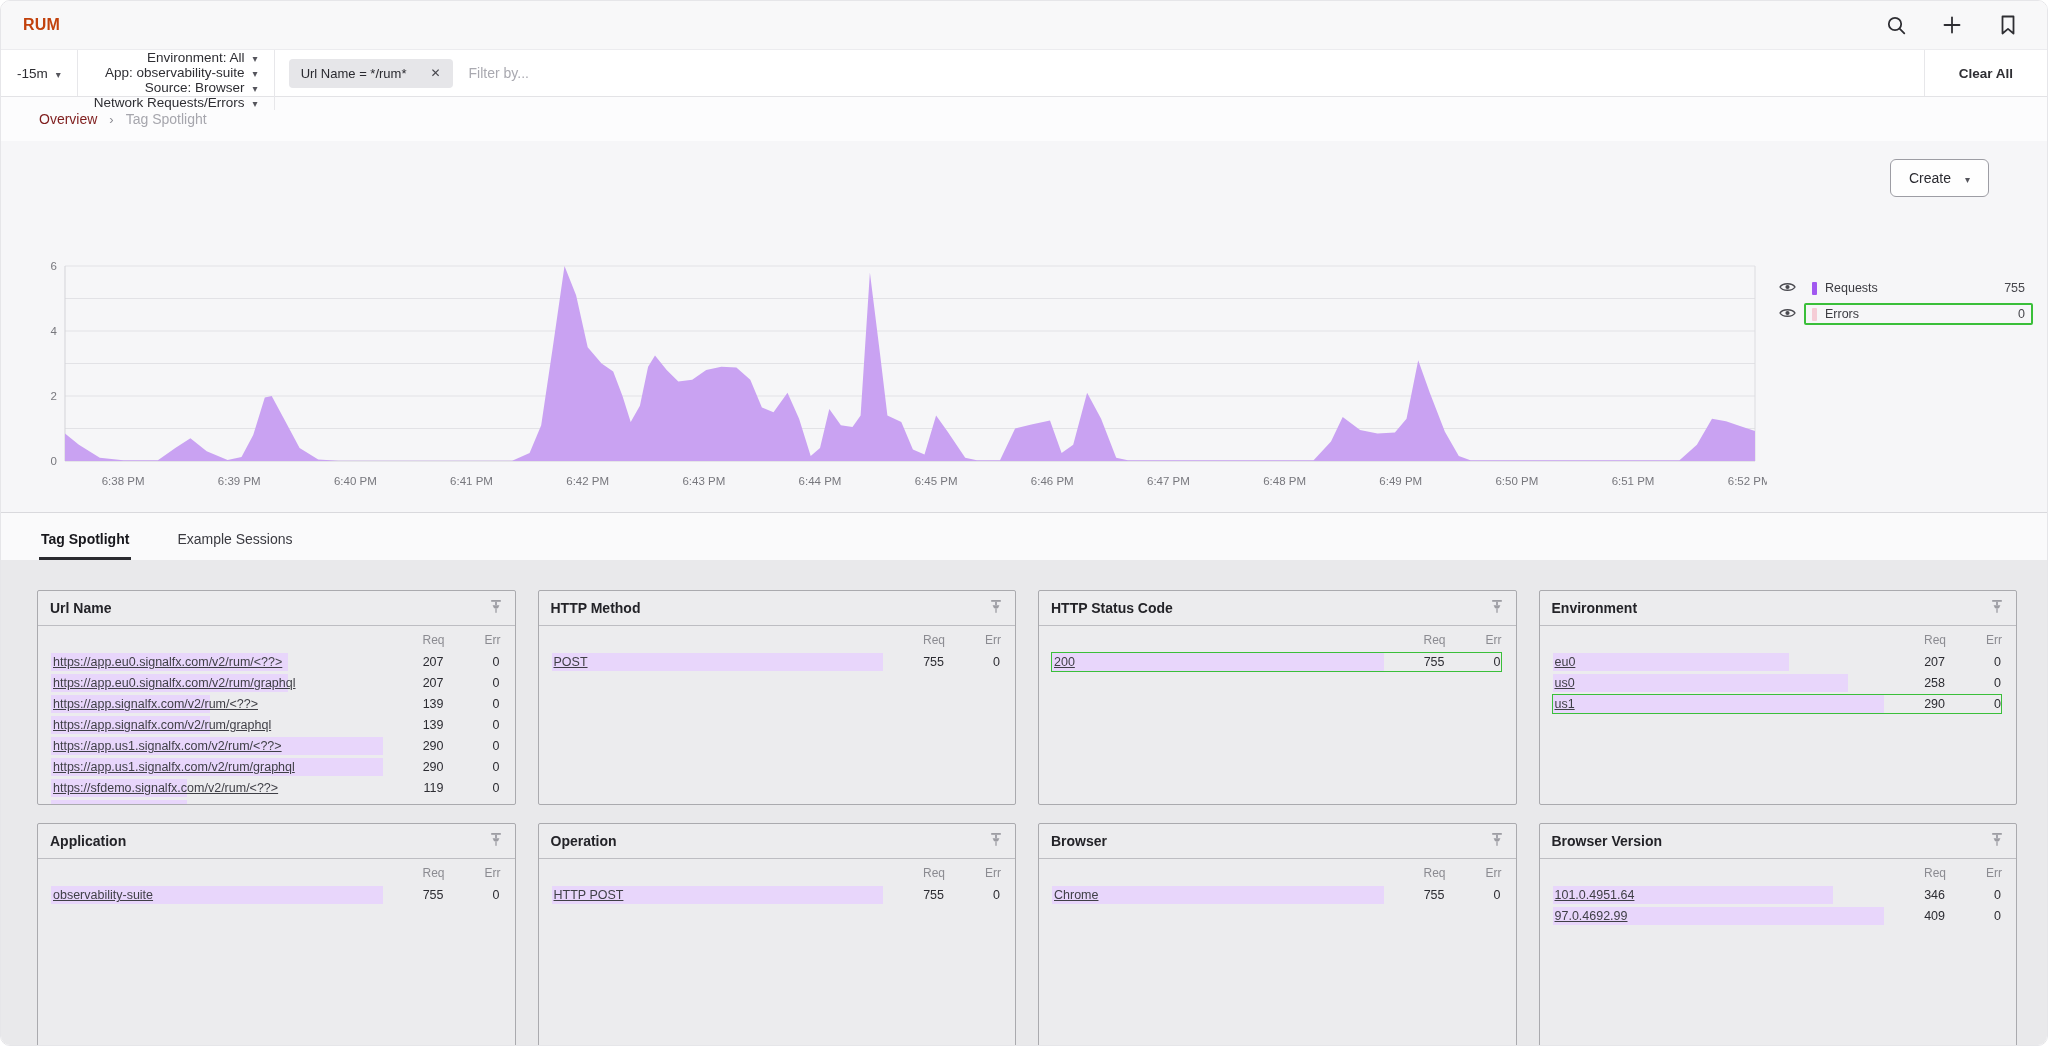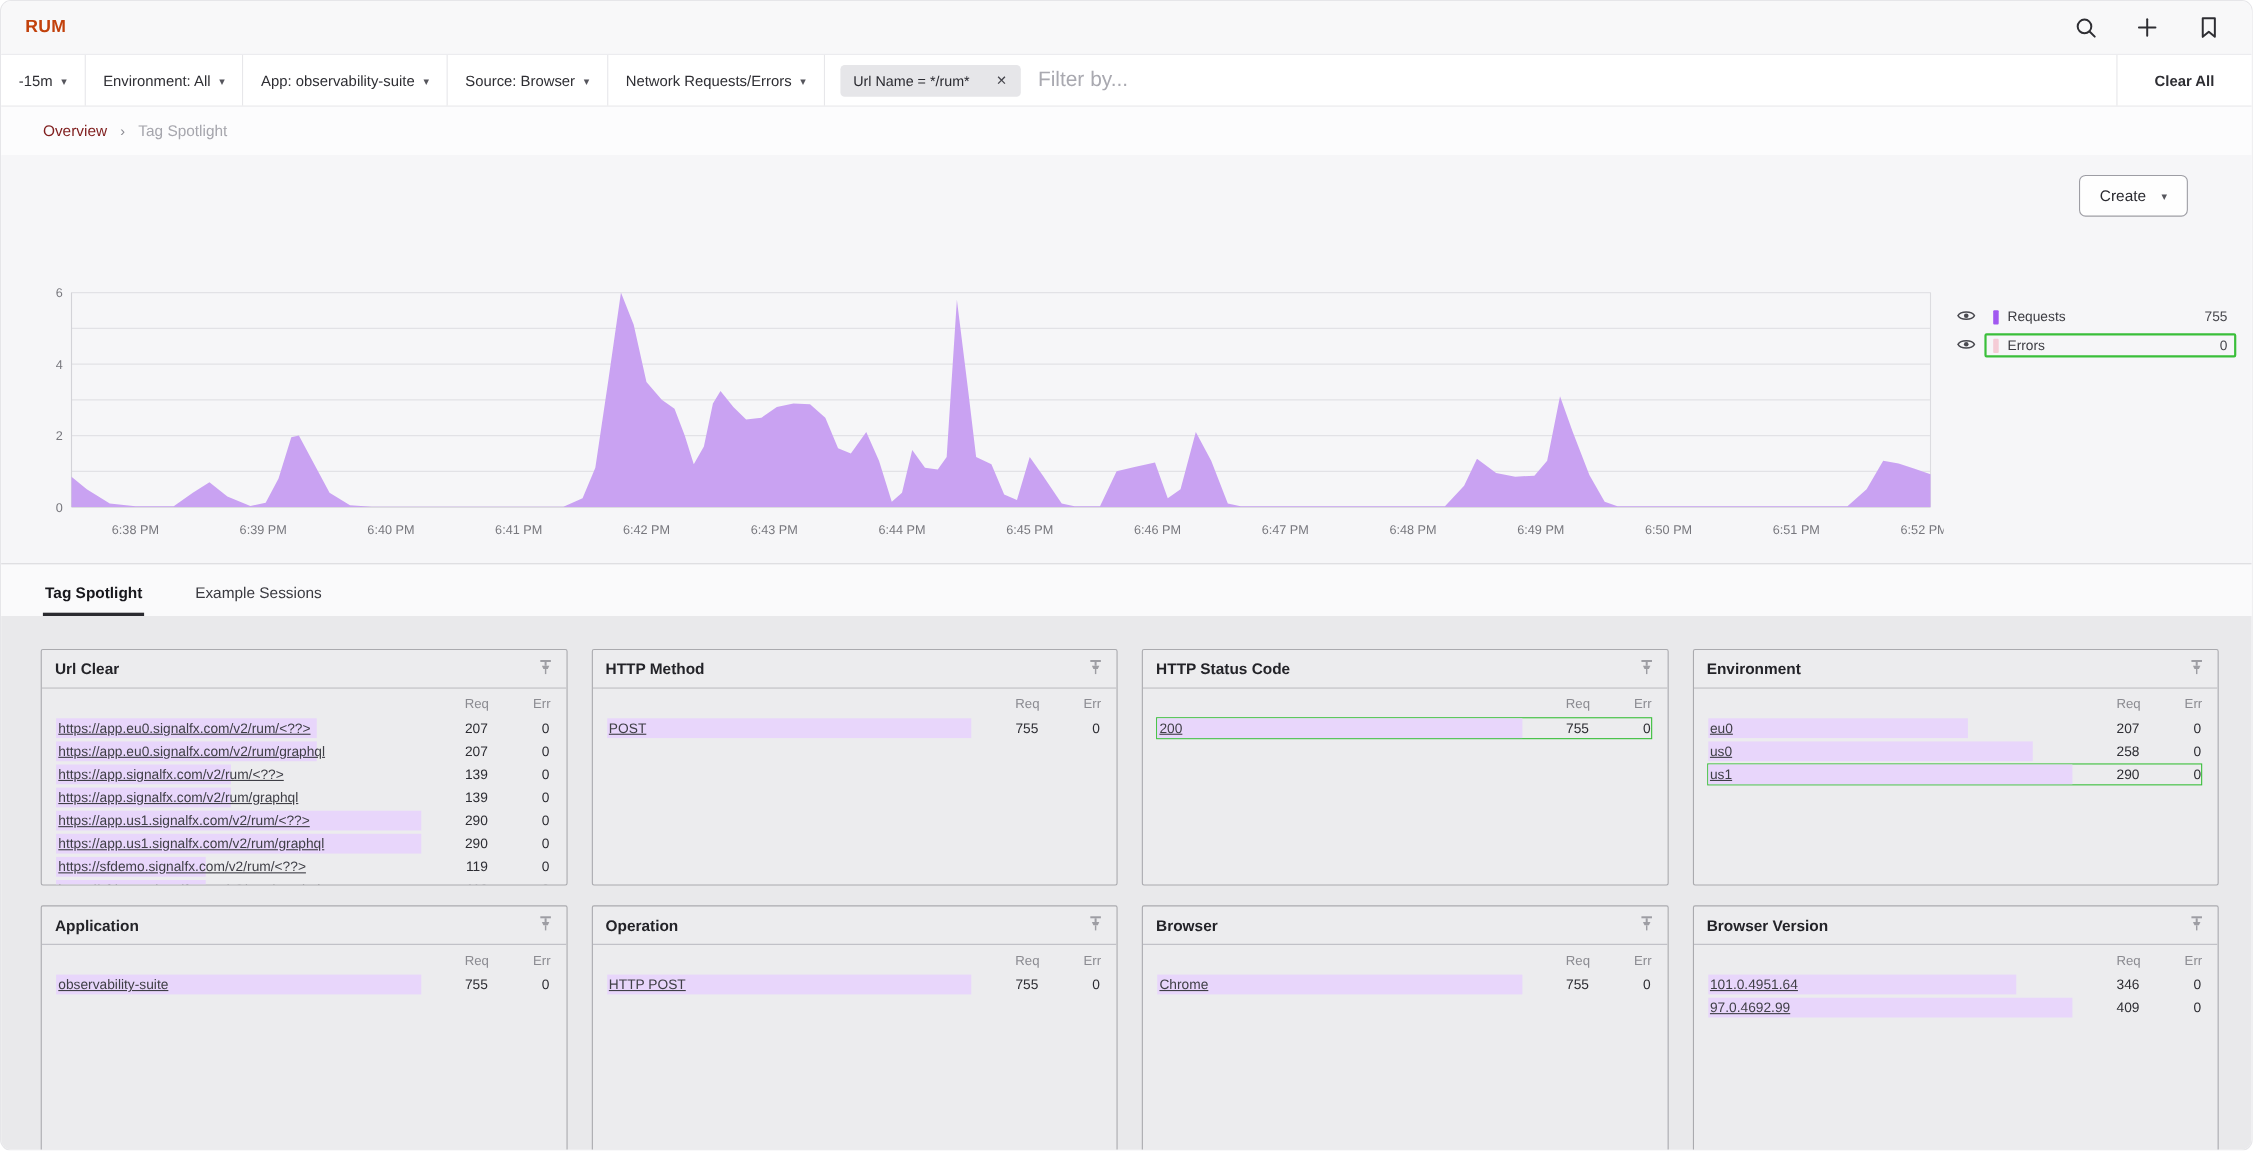--- a/index.html
+++ b/index.html
@@ -113,7 +113,7 @@
       <span>-15m</span>
       <span class="f-caret">▾</span>
     </div>
-    <div id="filter-dropdowns" style="display:flex;align-items:stretch;">
+    <div id="filter-dropdowns" style="display:flex;align-items:stretch;flex-direction:column;">
         <div class="f-item">
           <span>Environment: All</span>
           <span class="f-caret">▾</span>

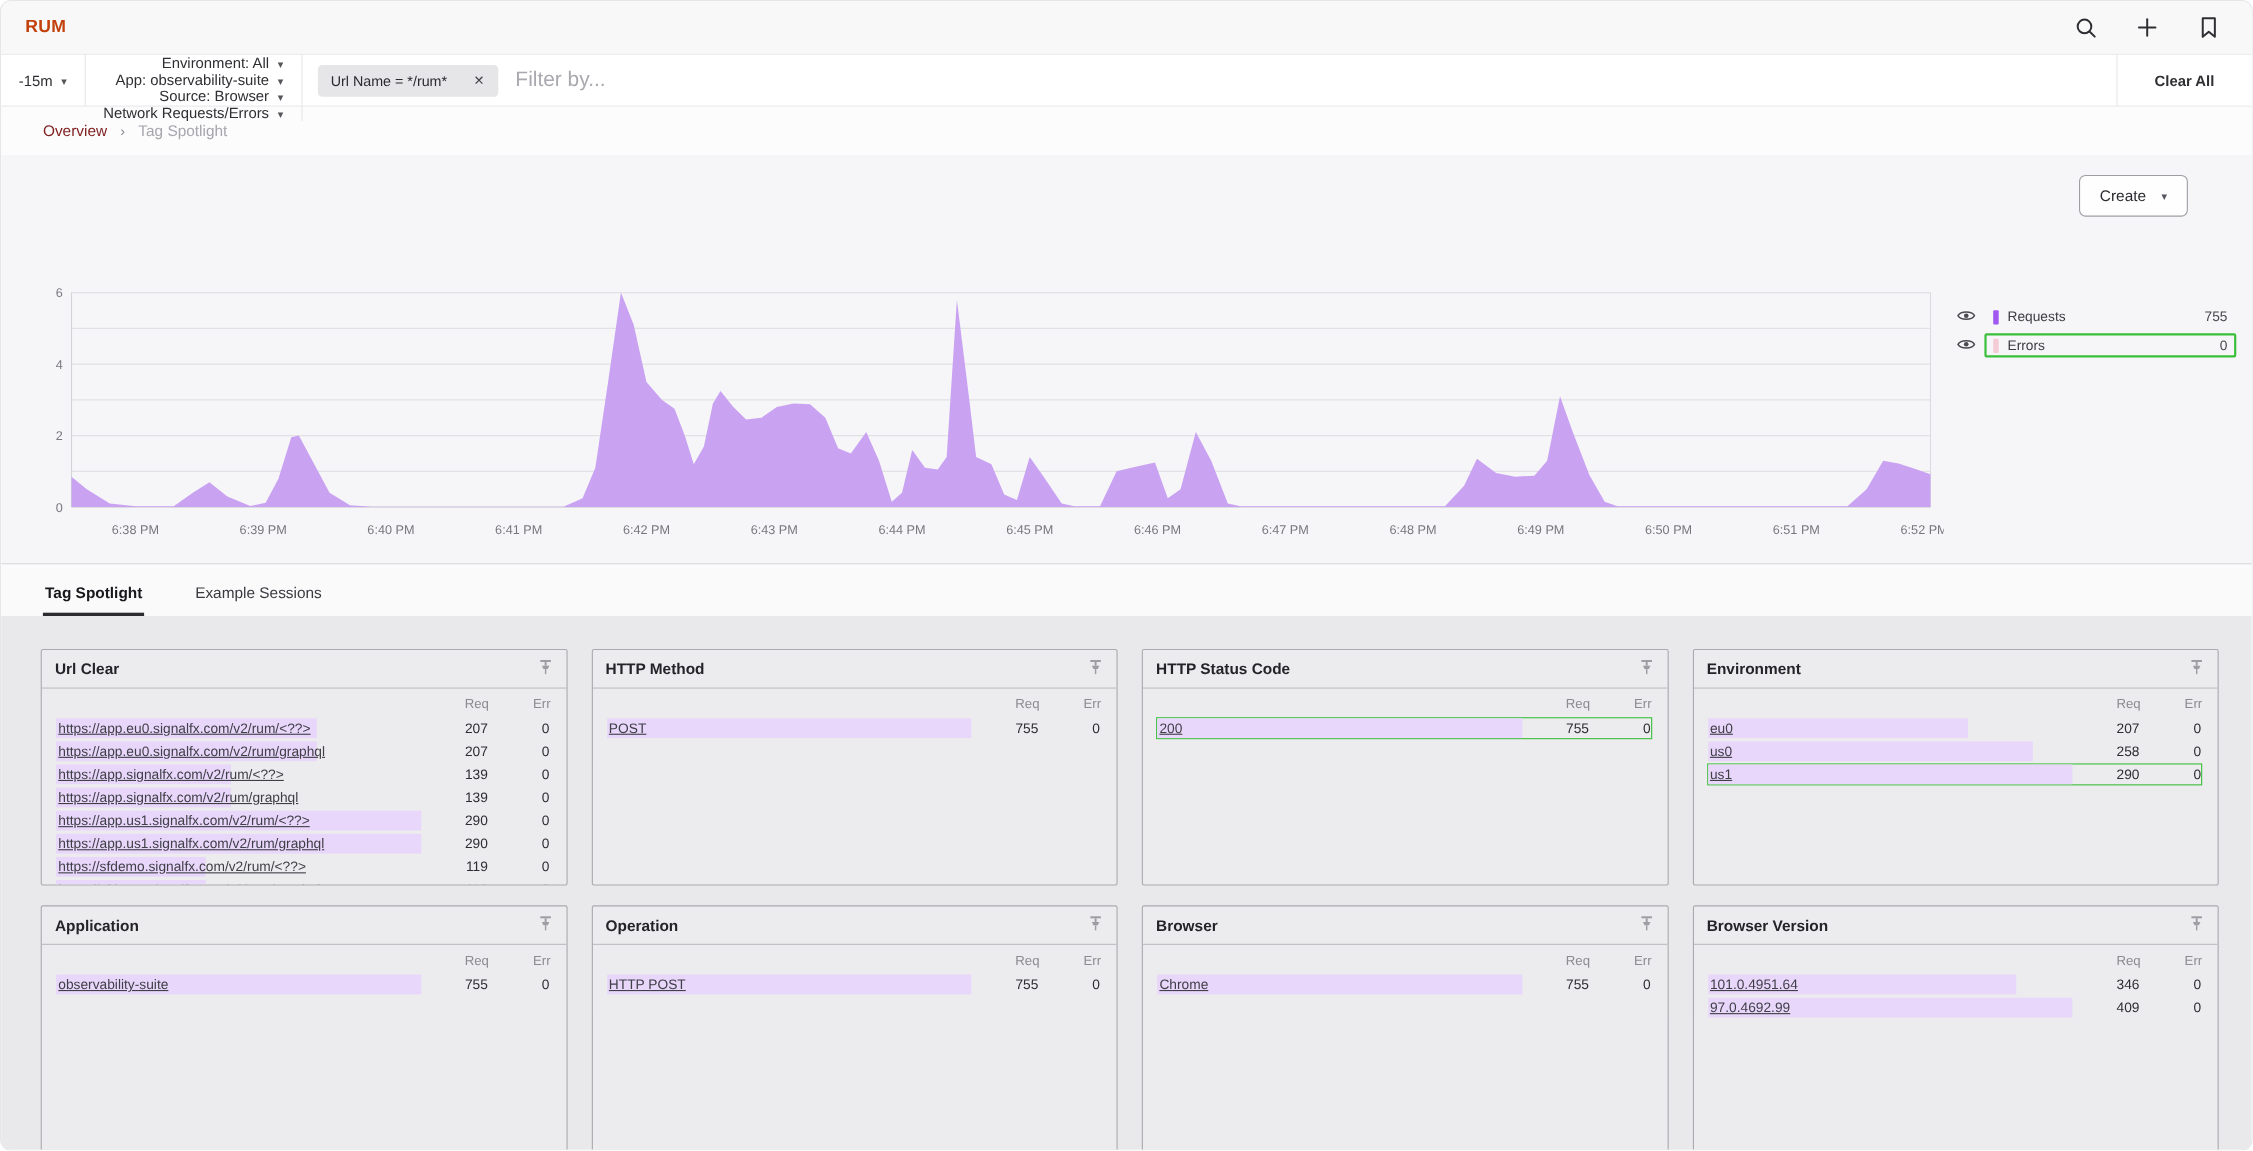--- a/index.html
+++ b/index.html
@@ -25,7 +25,7 @@
   .chip{display:flex;align-items:center;gap:24px;background:#e6e6e9;border-radius:4px;
     padding:7px 12px;font-size:13px;color:#2a2a30;cursor:pointer;white-space:nowrap;}
   .chip .x{font-size:12px;color:#45454c;cursor:pointer;}
-  .filter-input{flex:1;border:none;outline:none;font-size:19px;color:#2e2e33;background:transparent;
+  .filter-input{flex:1;border:none;outline:none;font-size:14px;color:#2e2e33;background:transparent;
     font-family:"Liberation Sans",sans-serif;}
   .filter-input::placeholder{color:#a9a9b0;}
   .clear-all{display:flex;align-items:center;padding:0 34px;border-left:1px solid #e7e7ea;

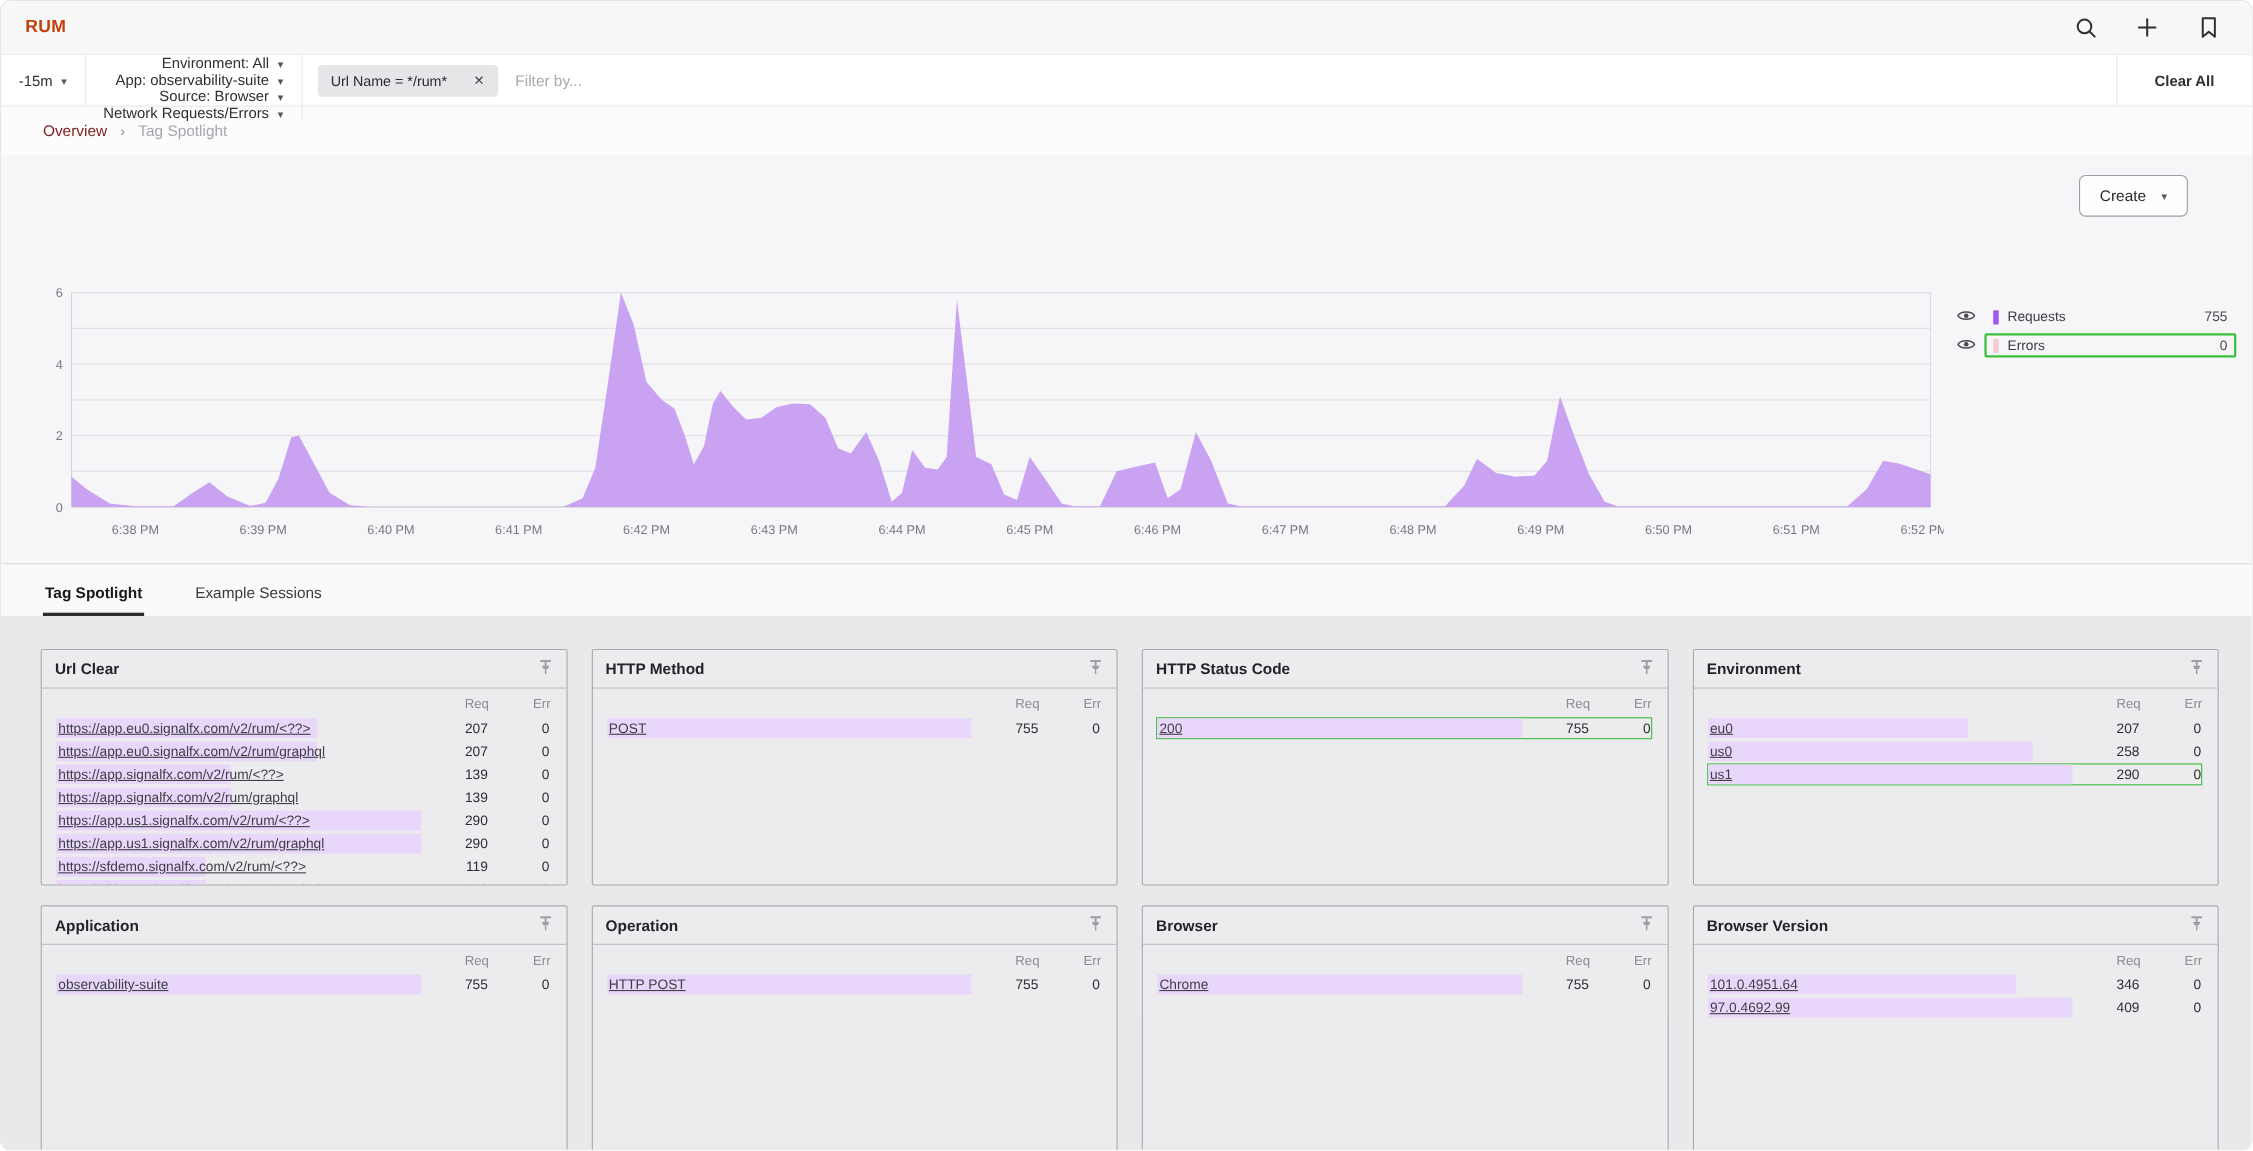--- a/index.html
+++ b/index.html
@@ -222,7 +222,7 @@
     <div class="cards-grid" id="cards-grid">
         <div class="card">
           <div class="card-head">
-            <span class="card-title">Url Clear</span>
+            <span class="card-title">Url Name</span>
             <button class="pin-btn">
               <span><svg width="14" height="15" viewBox="0 0 14 15">
                   <rect x="2.2" y="1" width="9.6" height="1.8" fill="#9d9da3"></rect>

